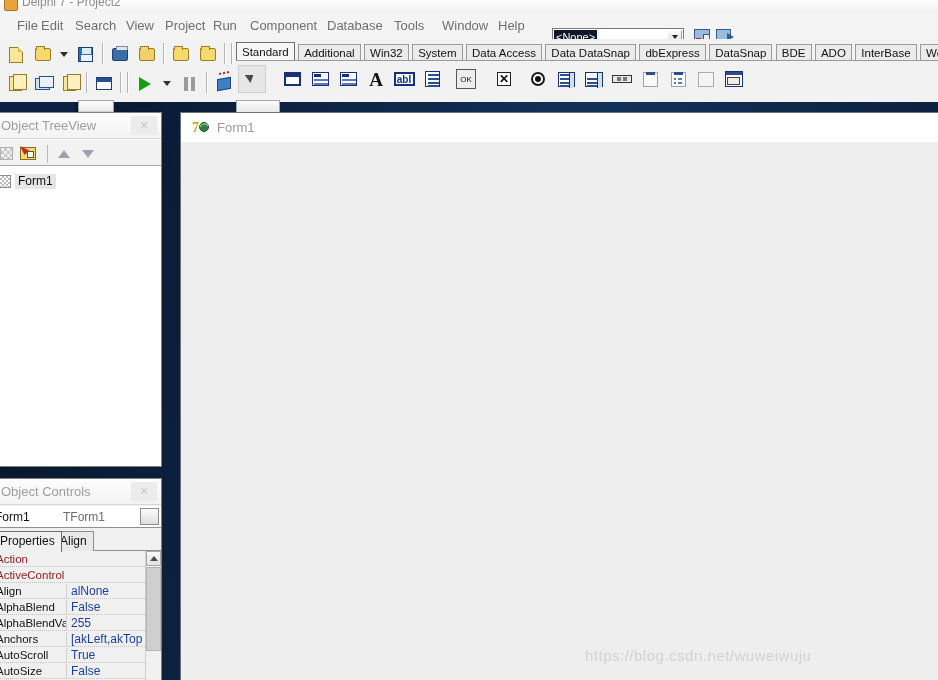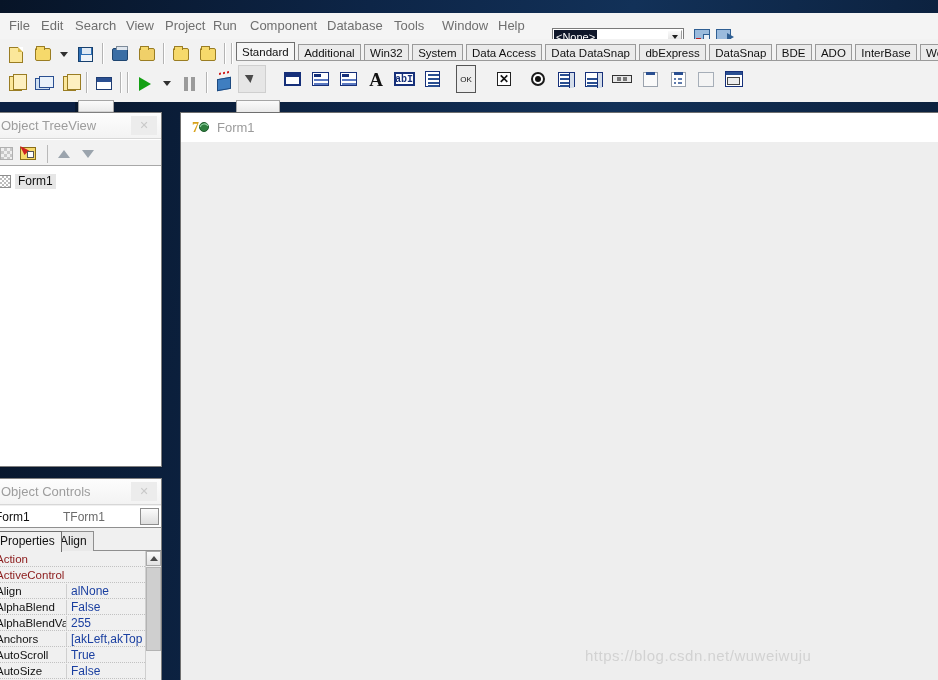--- a/index.html
+++ b/index.html
@@ -331,6 +331,10 @@
 
 <div id="root">
 
+  <div class="titlebar">
+    <div class="tb-ico"></div>
+    <div class="tb-txt">Delphi 7 - Project2</div>
+  </div>
 
   <div class="menubar">
     <div class="menu-item" style="left:4px">File</div>

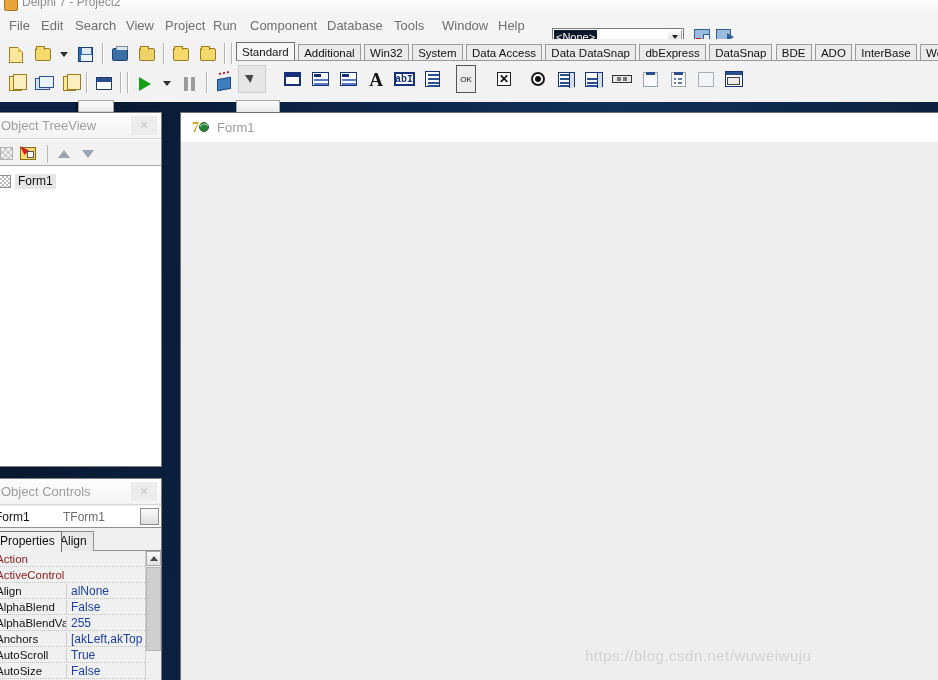--- a/index.html
+++ b/index.html
@@ -337,7 +337,7 @@
   </div>
 
   <div class="menubar">
-    <div class="menu-item" style="left:4px">File</div>
+    <div class="menu-item" style="left:12px">File</div>
     <div class="menu-item" style="left:36px">Edit</div>
     <div class="menu-item" style="left:70px">Search</div>
     <div class="menu-item" style="left:121px">View</div>

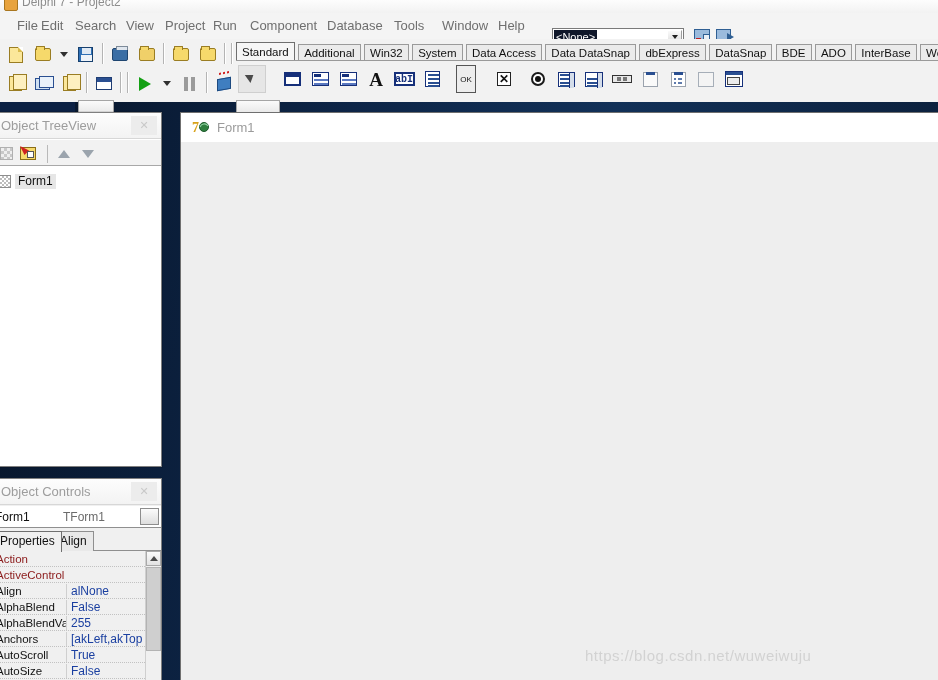--- a/index.html
+++ b/index.html
@@ -152,7 +152,7 @@
   .ic-menu::after{content:"";position:absolute;left:1px;top:6px;width:14px;height:2px;background:#5a78c0;box-shadow:0 4px 0 #5a78c0;}
   .ic-A { font-family:"Liberation Serif", serif; font-size:19px; font-weight:bold; color:#121212; line-height:1; }
   .ic-edit { width:21px;height:14px;border:2px solid #16307a;background:#fff;display:flex;align-items:center;justify-content:center;
-             font-size:10px;font-weight:bold;color:#16307a;font-family:Liberation Mono, monospace;}
+             font-size:10px;font-weight:bold;color:#16307a;font-family:Liberation Sans, sans-serif;}
   .ic-memo { width:15px;height:16px;border:1px solid #16307a;background:#fff;position:relative;}
   .ic-memo::before{content:"";position:absolute;left:2px;top:2px;width:11px;height:2px;background:#2a4f91;
      box-shadow:0 4px 0 #2a4f91, 0 8px 0 #2a4f91, 0 11px 0 #2a4f91;}

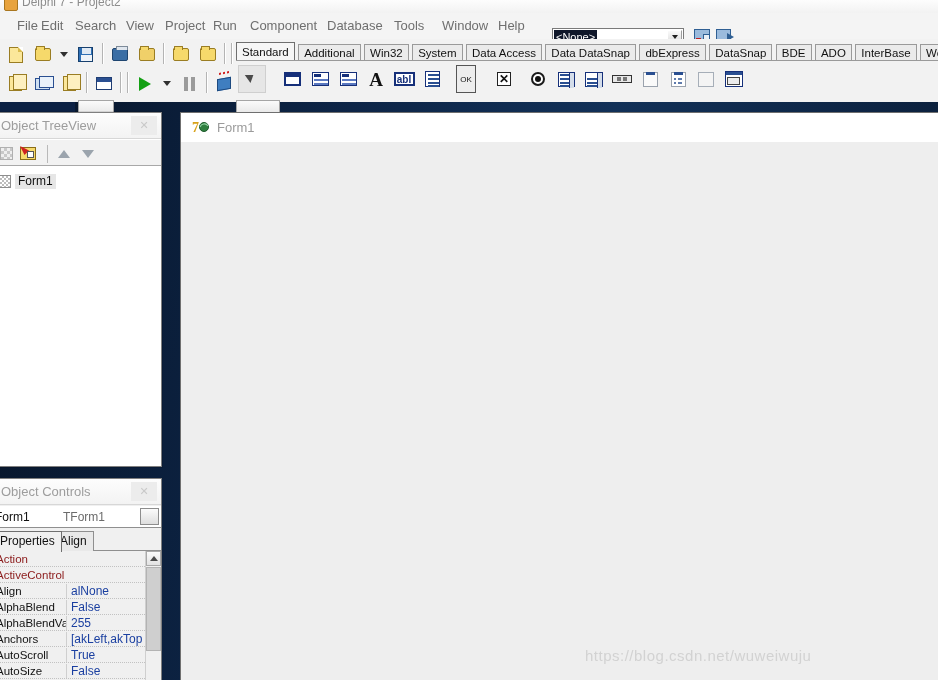--- a/index.html
+++ b/index.html
@@ -156,7 +156,7 @@
   .ic-memo { width:15px;height:16px;border:1px solid #16307a;background:#fff;position:relative;}
   .ic-memo::before{content:"";position:absolute;left:2px;top:2px;width:11px;height:2px;background:#2a4f91;
      box-shadow:0 4px 0 #2a4f91, 0 8px 0 #2a4f91, 0 11px 0 #2a4f91;}
-  .ic-ok { width:20px;height:28px;border:1px solid #555;background:#ededed;display:flex;align-items:center;justify-content:center;
+  .ic-ok { width:20px;height:20px;border:1px solid #555;background:#ededed;display:flex;align-items:center;justify-content:center;
      font-size:8px;color:#111;font-family:"Liberation Sans",sans-serif;}
   .ic-chk { width:14px;height:14px;border:1px solid #222;background:#fff;display:flex;align-items:center;justify-content:center;
      font-size:12px;font-weight:bold;color:#111;line-height:1;}

